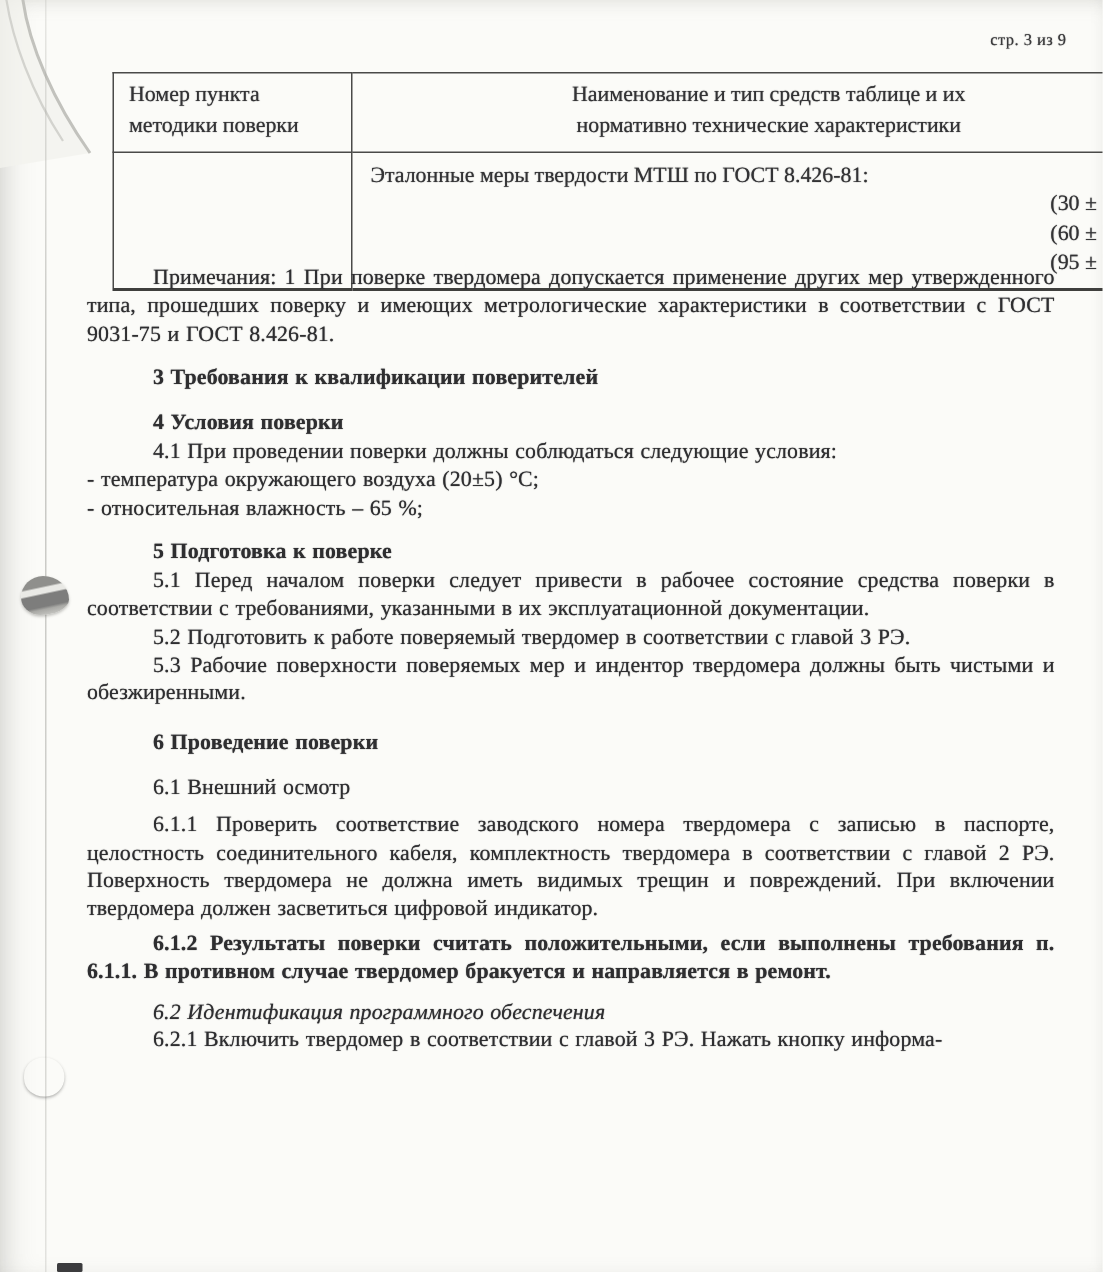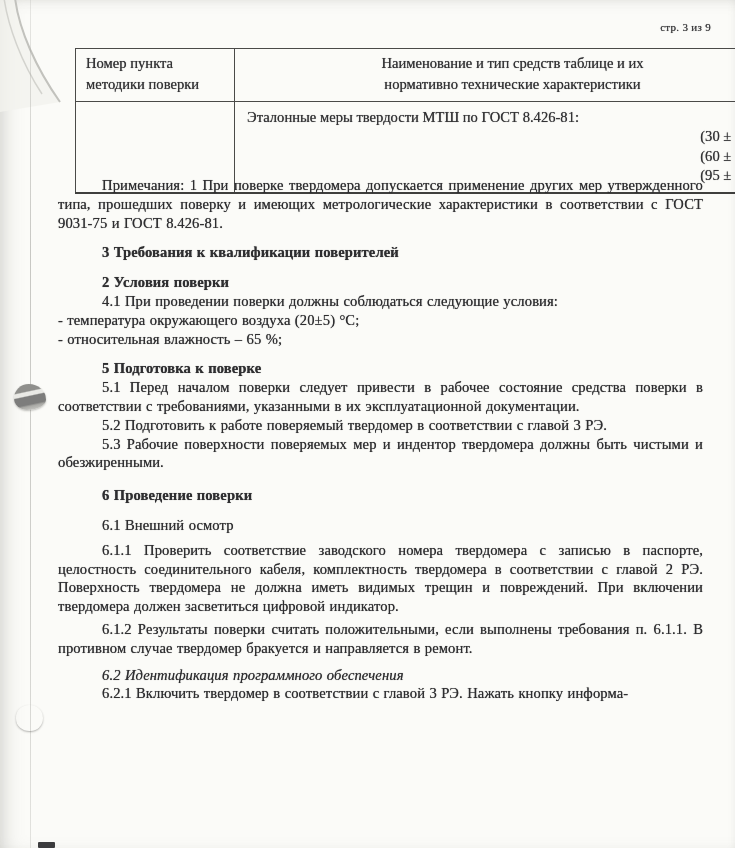--- a/index.html
+++ b/index.html
@@ -123,7 +123,7 @@
 
     <p class="hd">3 Требования к квалификации поверителей</p>
 
-    <p class="hd">2 Условия поверки</p>
+    <p class="hd">4 Условия поверки</p>
     <p class="sub">4.1 При проведении поверки должны соблюдаться следующие условия:</p>
     <p class="flush">- температура окружающего воздуха (20±5) °С;</p>
     <p class="flush">- относительная влажность – 65 %;</p>

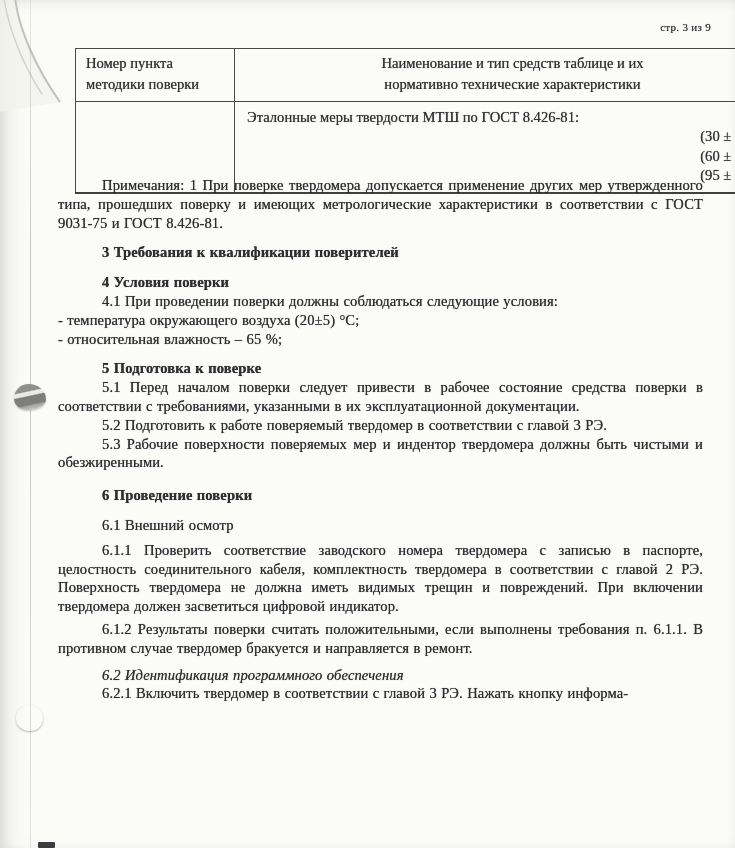--- a/index.html
+++ b/index.html
@@ -50,7 +50,7 @@
   .hd6{margin:14px 0 11px 0;}
   .sub{margin:0;text-indent:44px;text-align:left;}
   .mb6{margin-bottom:6px;font-family:Liberation Serif, serif;}
-  .mt4{margin-top:4px;}
+  .mt4{margin-top:4px;font-weight:bold;}
   .mt7{margin-top:8px;font-style:italic;}
   
   .fold-line{

